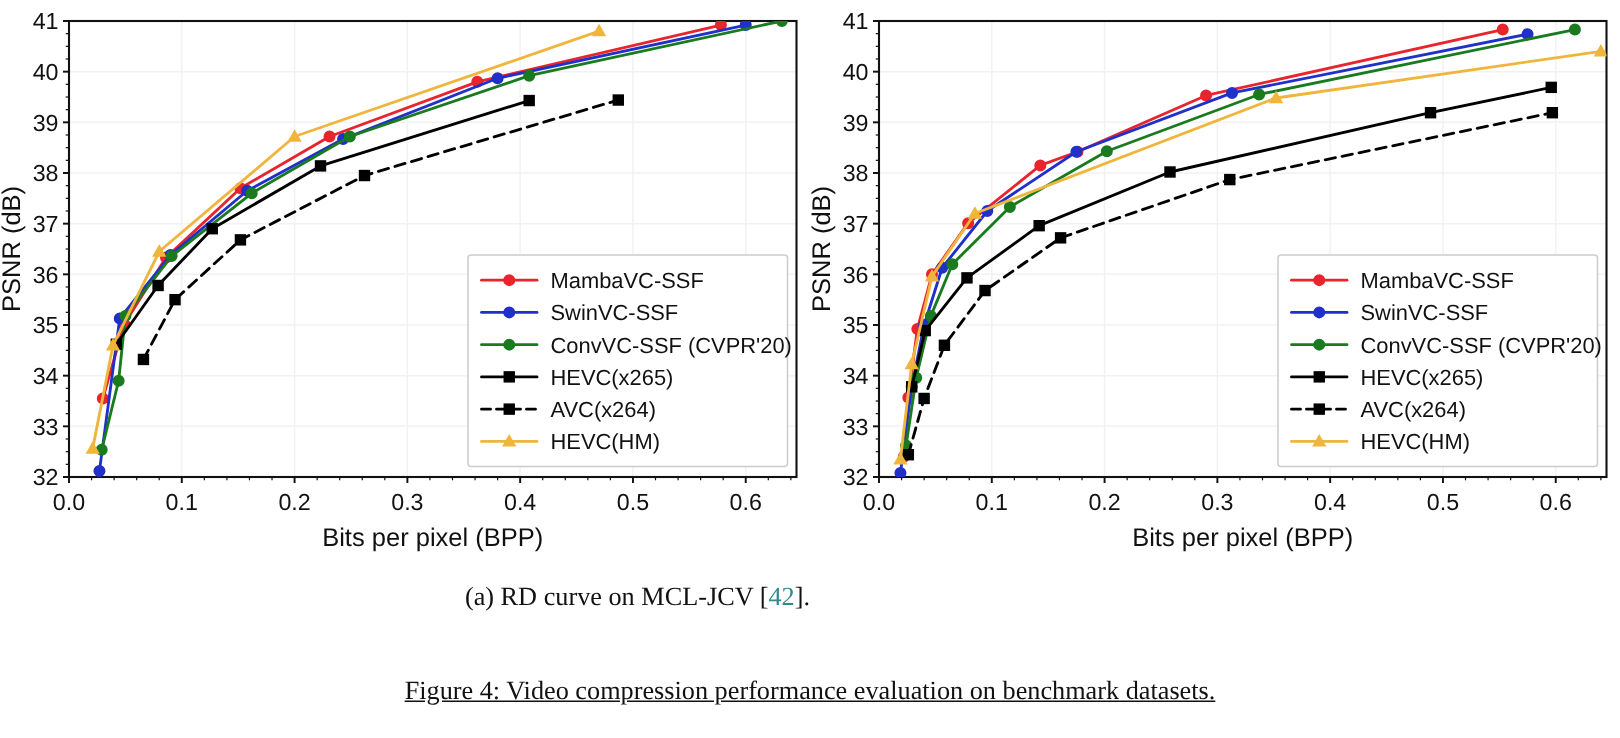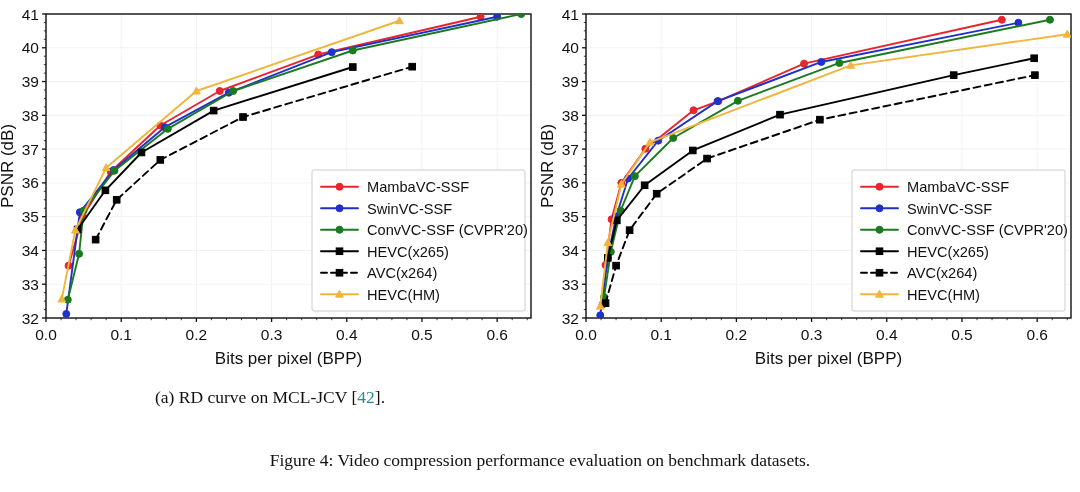--- a/index.html
+++ b/index.html
@@ -21,7 +21,7 @@
     font-size:17.5px;color:#111111;
     line-height:34px;white-space:nowrap;
   }
-  .subcap-a{left:0;}
+  .subcap-a{left:0;text-align:right;}
   .subcap-b{left:540px;}
   .cite{color:#2e8b8b;}
   .fig-caption{

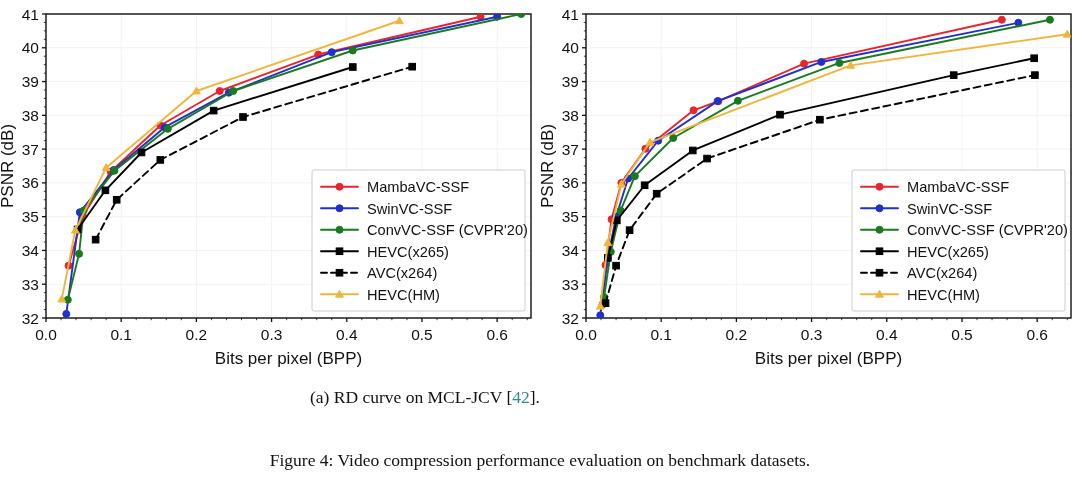--- a/index.html
+++ b/index.html
@@ -28,7 +28,7 @@
     position:absolute;left:0;top:440px;width:1080px;height:40px;
     text-align:center;
     font-family:"Liberation Serif",serif;
-    font-size:17.5px;color:#111111;line-height:40px;white-space:nowrap;
+    font-size:17.5px;color:#111111;line-height:40px;white-space:nowrap;text-decoration:underline;
   }
   text{font-family:"Liberation Sans",sans-serif;}
 </style>

